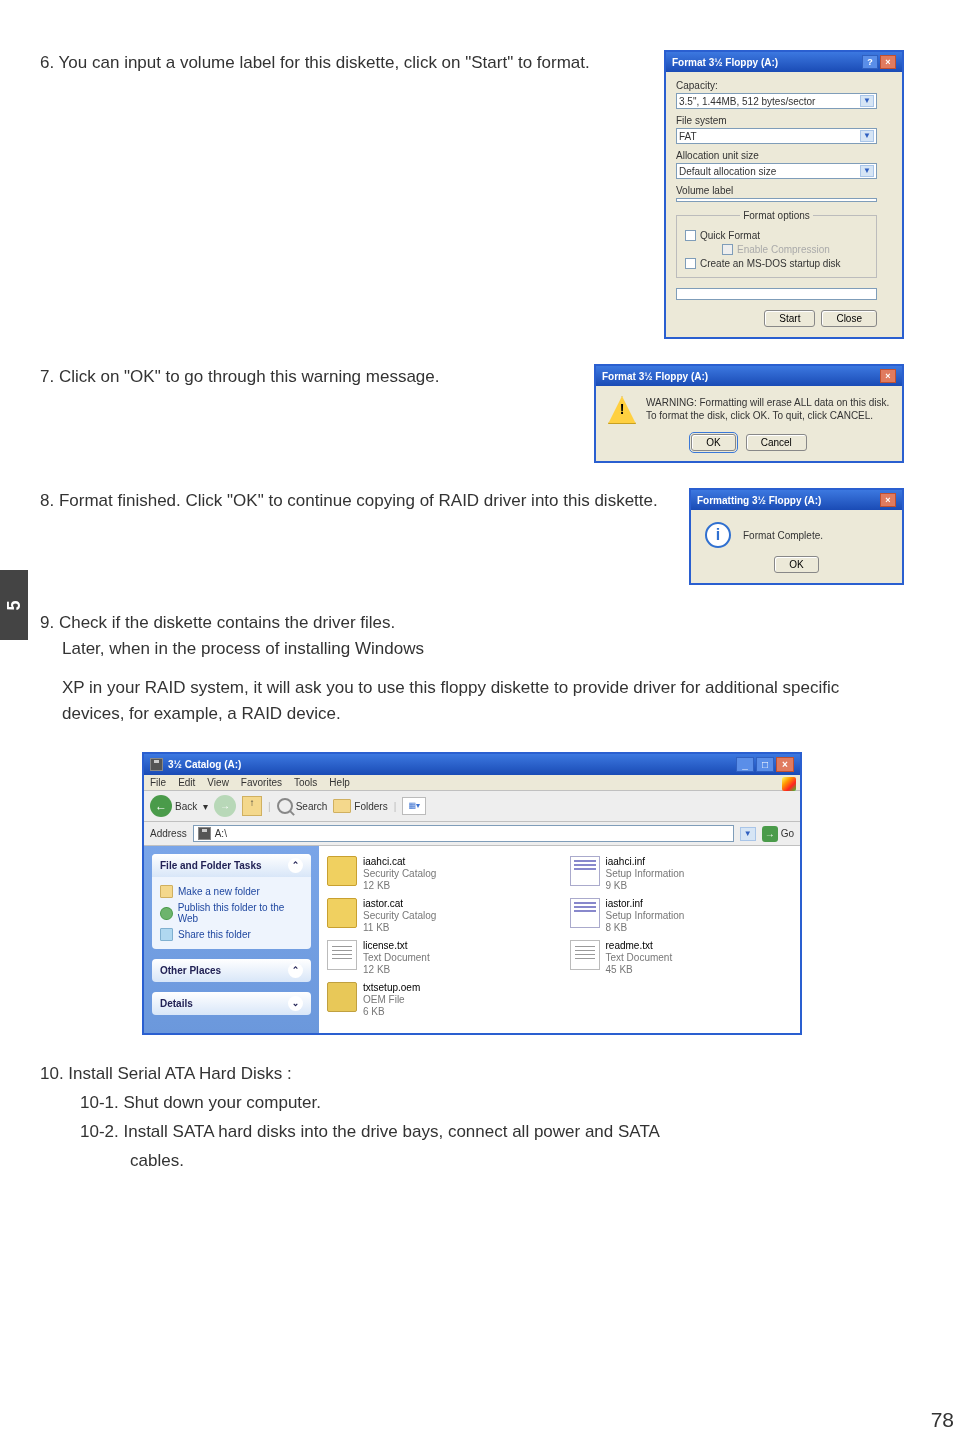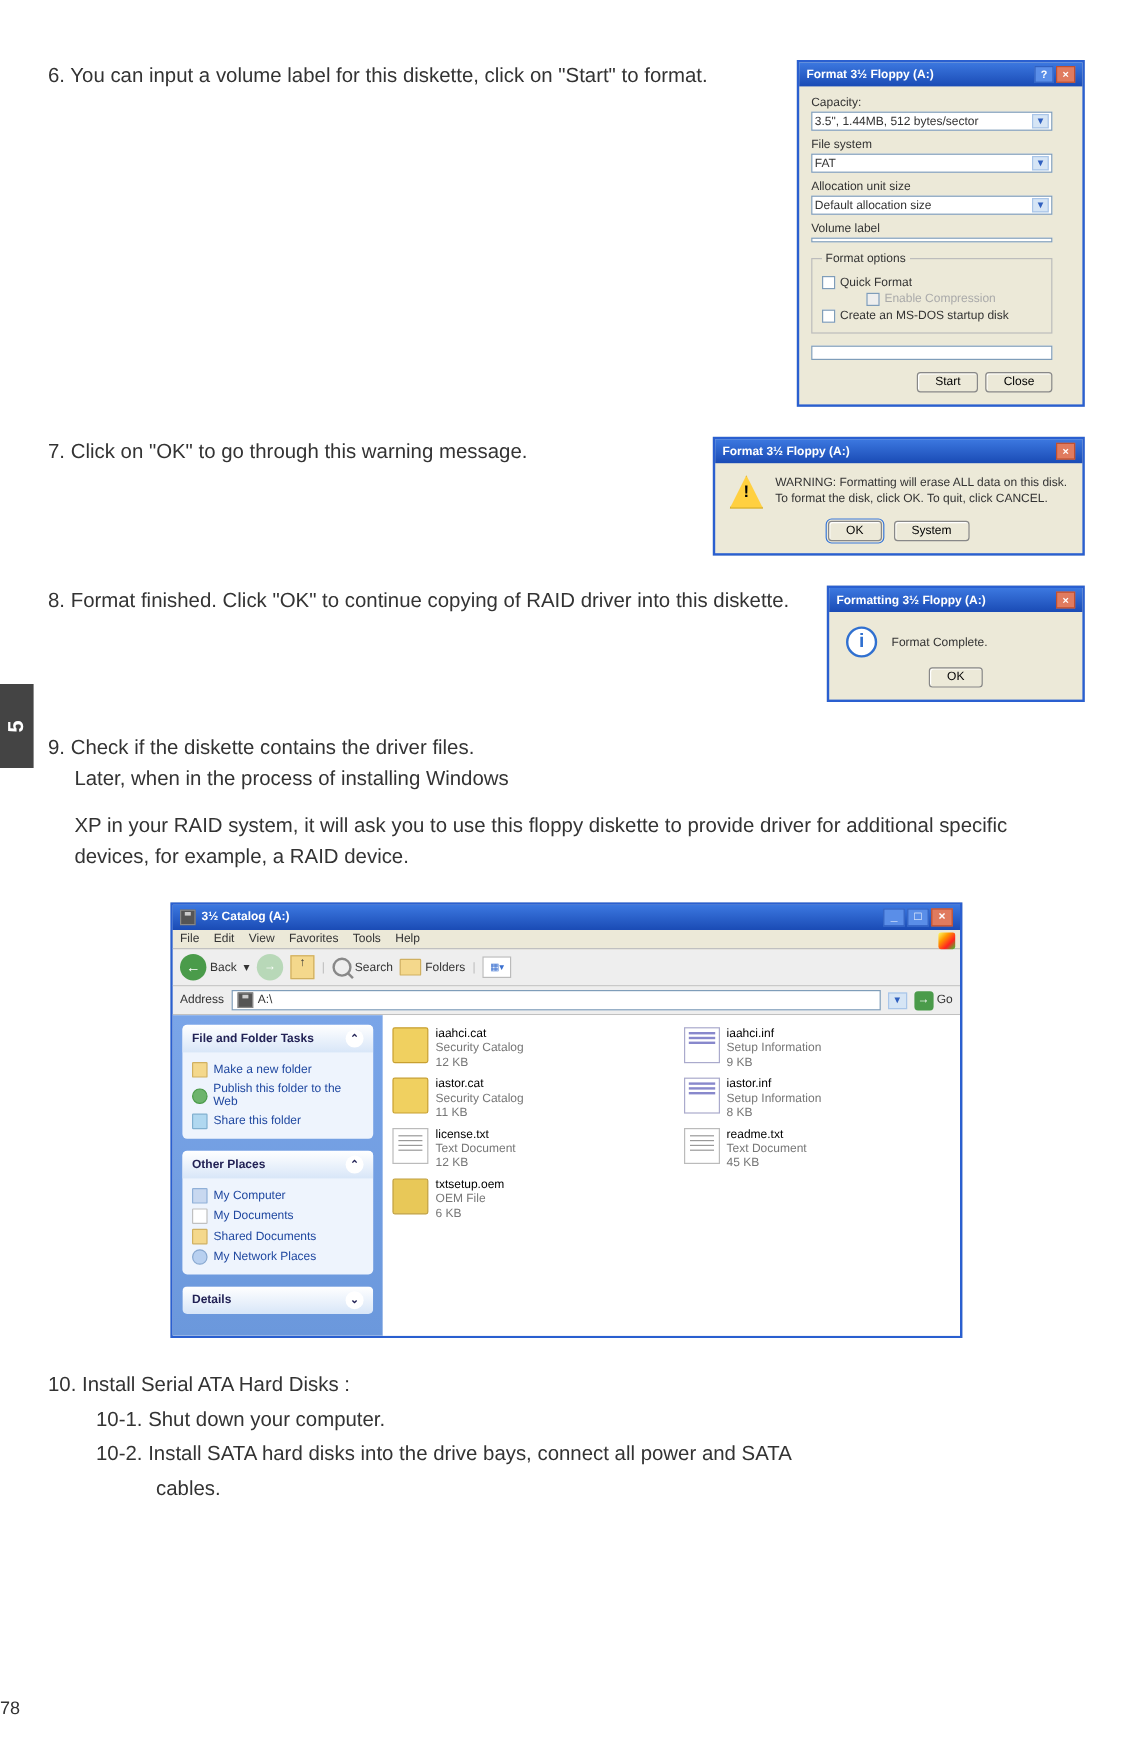--- a/index.html
+++ b/index.html
@@ -117,6 +117,7 @@
       border: 1px solid #bcbcbc;
       margin-top: 8px;
       padding: 6px 8px 8px 8px;
+      text-align: center;
     }
     .format-body fieldset legend { font-size: 10px; color: #333; padding: 0 3px; }
     .chk-row {

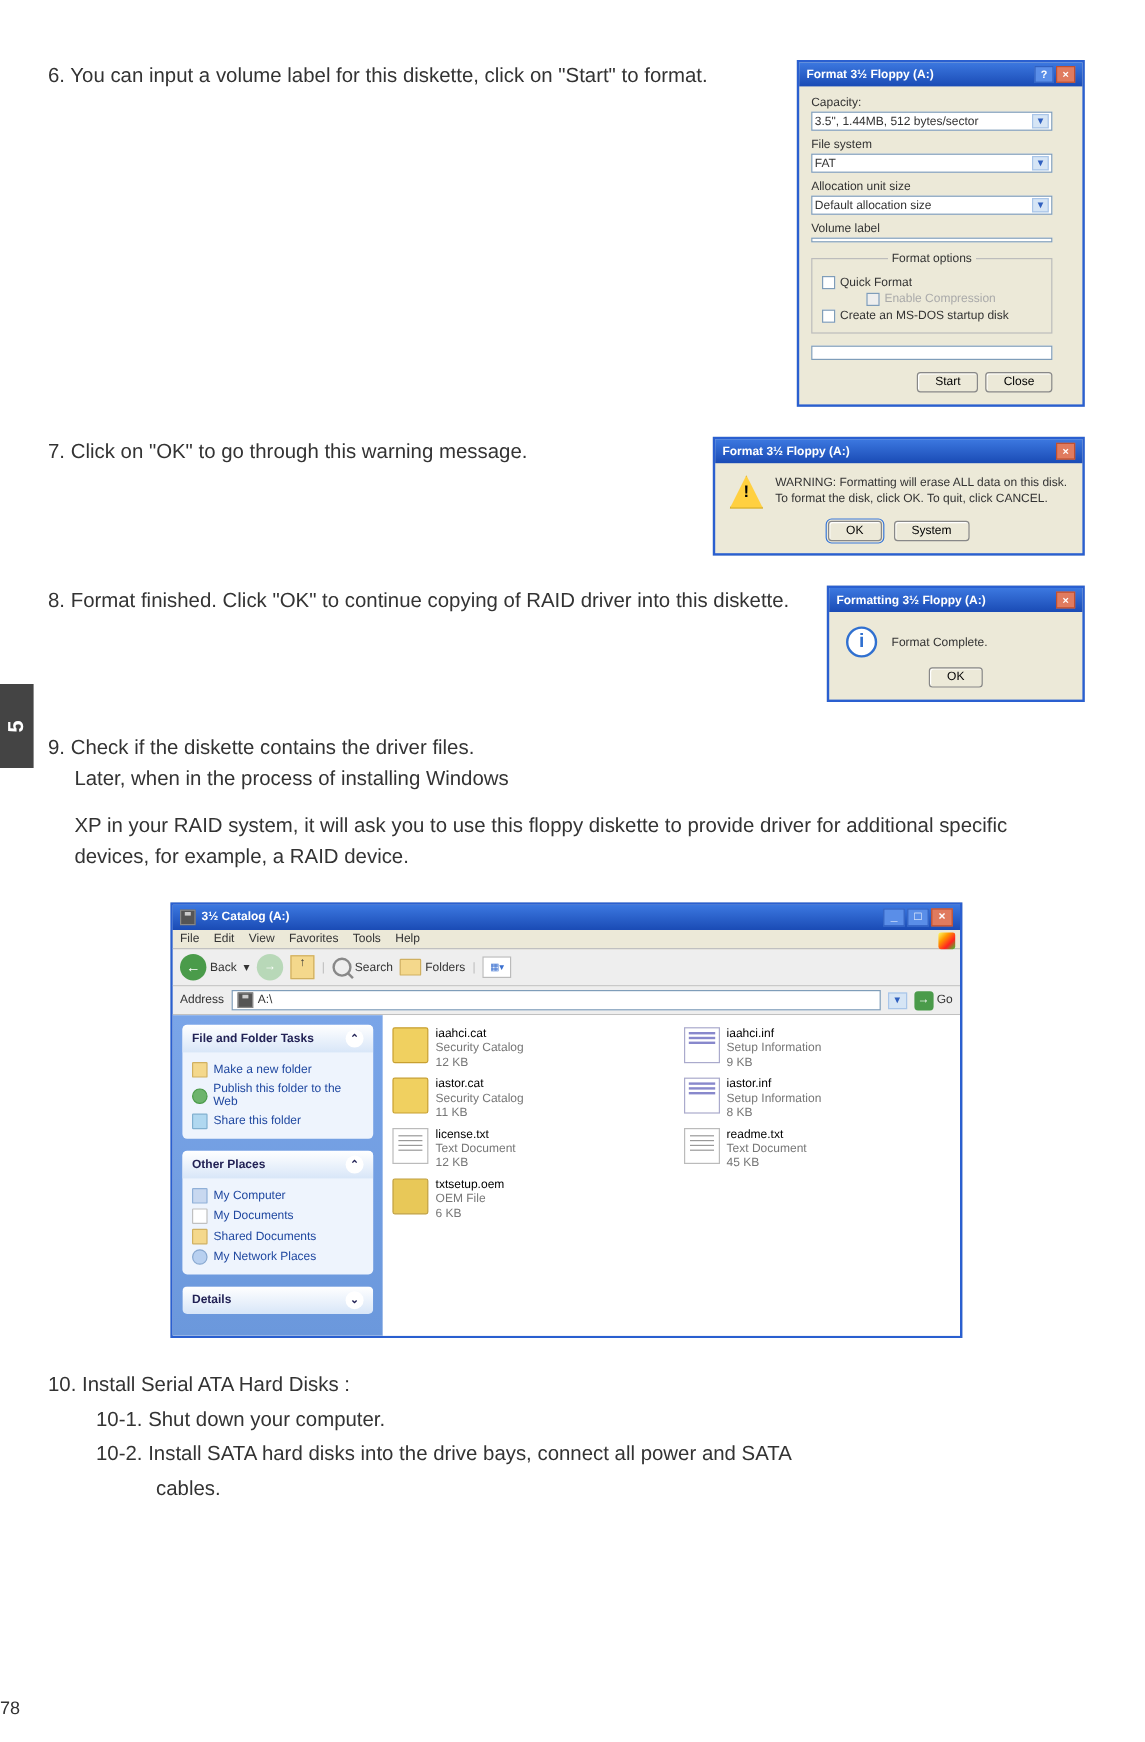--- a/index.html
+++ b/index.html
@@ -640,7 +640,7 @@
     </div>
     <div class="warn-buttons">
       <button class="xp-btn def">OK</button>
-      <button class="xp-btn">System</button>
+      <button class="xp-btn">Cancel</button>
     </div>
   </div>
 </div>

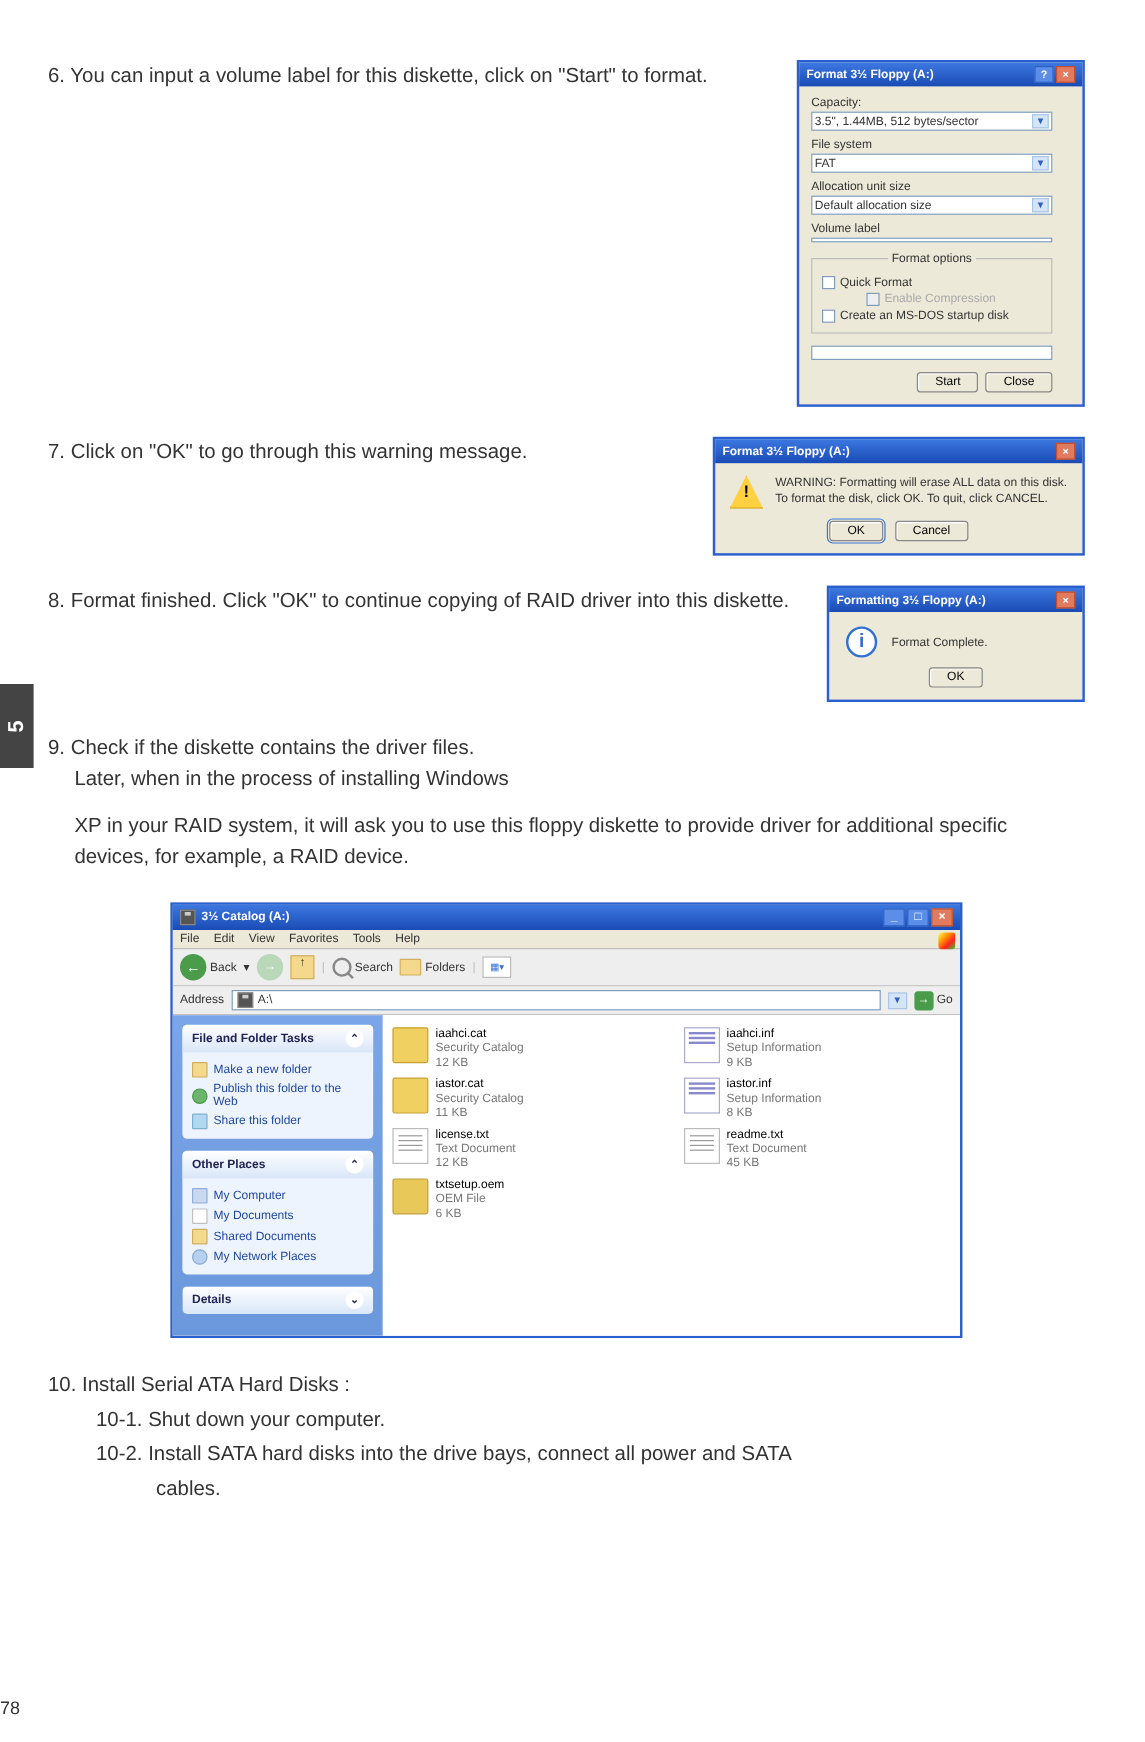--- a/index.html
+++ b/index.html
@@ -751,24 +751,6 @@
           <span>Other Places</span>
           <div class="sb-chev">⌃</div>
         </div>
-        <div class="sb-items">
-          <div class="sb-item">
-            <span class="sb-ico monitor"></span>
-            <span>My Computer</span>
-          </div>
-          <div class="sb-item">
-            <span class="sb-ico doc"></span>
-            <span>My Documents</span>
-          </div>
-          <div class="sb-item">
-            <span class="sb-ico"></span>
-            <span>Shared Documents</span>
-          </div>
-          <div class="sb-item">
-            <span class="sb-ico net"></span>
-            <span>My Network Places</span>
-          </div>
-        </div>
       </div>
       <div class="sb-panel">
         <div class="sb-header">

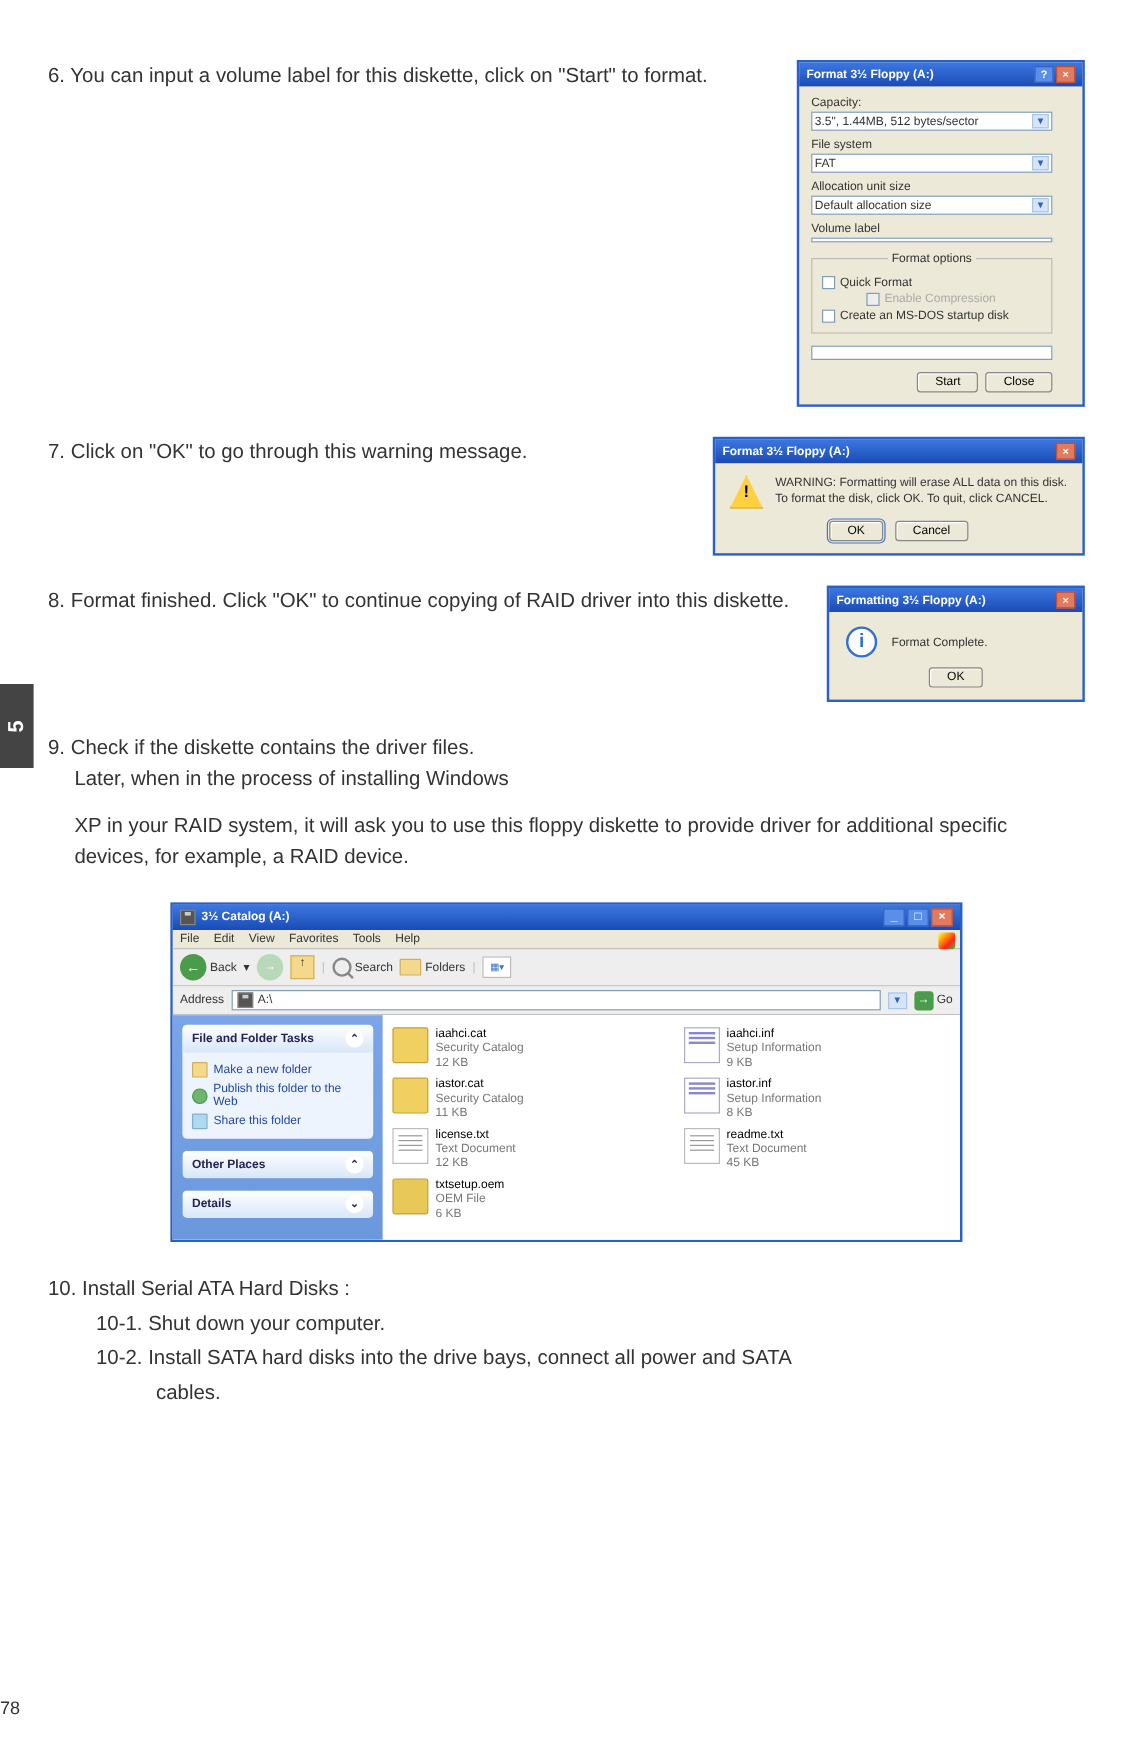--- a/index.html
+++ b/index.html
@@ -557,8 +557,8 @@
       bottom: 20px;
       left: 0;
       width: 100%;
-      text-align: left;
-      font-size: 15px;
+      text-align: right;
+      font-size: 21px;
     }
   </style>
 </head>

